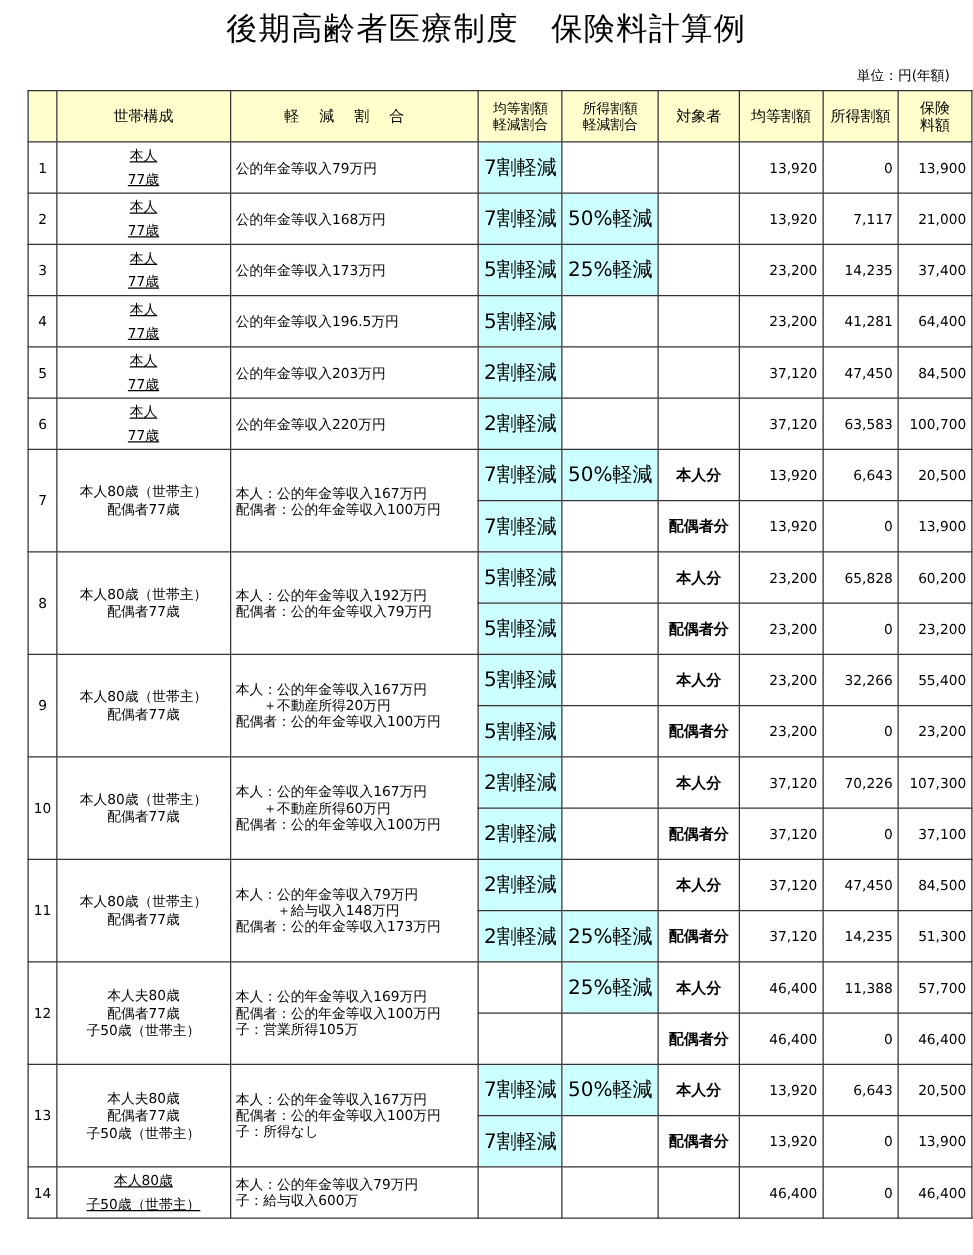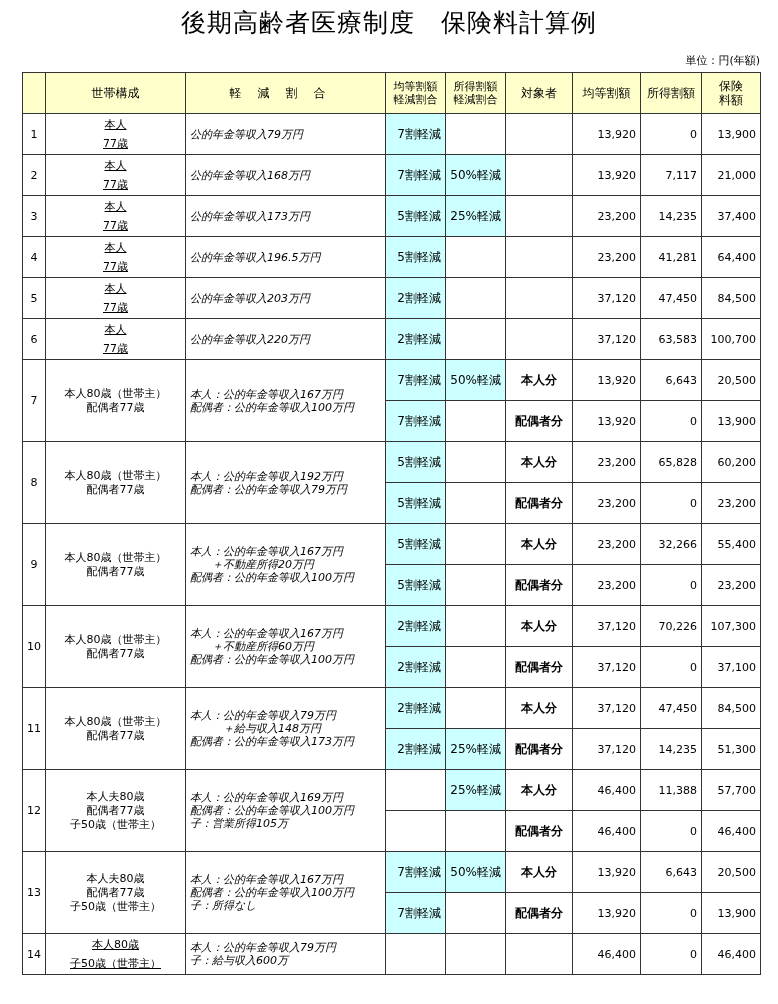--- a/index.html
+++ b/index.html
@@ -16,7 +16,7 @@
   td.num { text-align: center; font-size: 11px; padding: 0 2px; }
   td.household { text-align: center; line-height: 14px; }
   td.household.single { line-height: 19px; text-decoration: underline; }
-  td.income { text-align: left; line-height: 13px; white-space: pre; font-size: 11px; font-style: italic; }
+  td.income { text-align: left; line-height: 13px; white-space: pre; font-size: 11px; }
   td.red { text-align: right; font-size: 12px; white-space: nowrap; }
   td.red.hl { background: #ccffff; }
   td.target { text-align: center; font-size: 12px; font-weight: bold; }

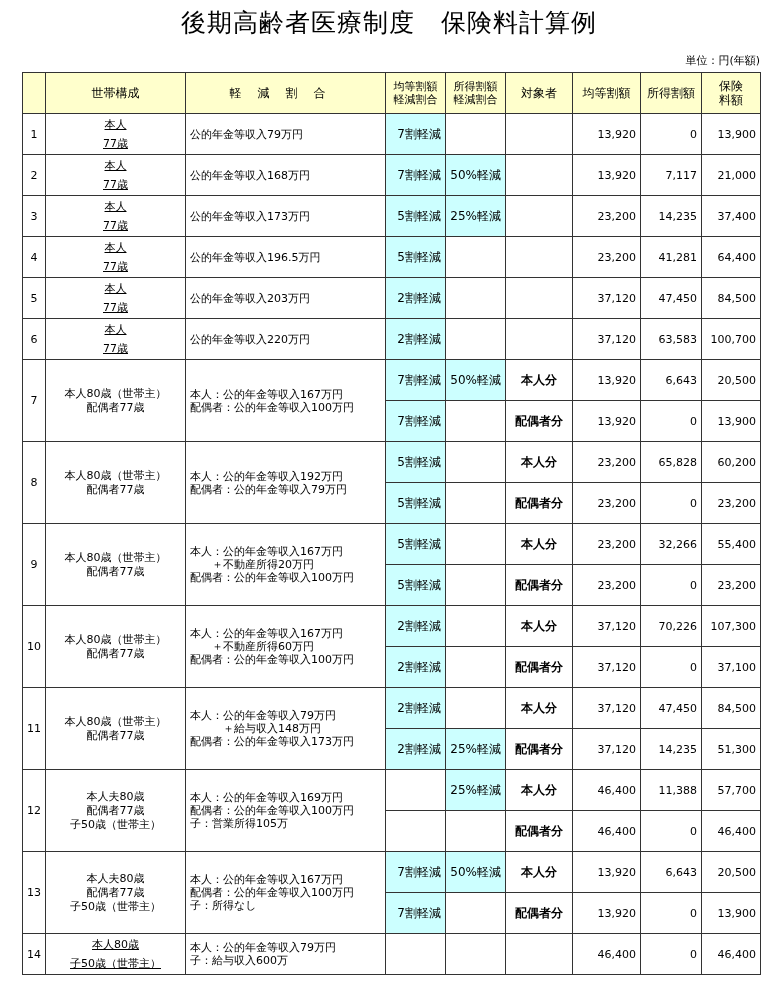--- a/index.html
+++ b/index.html
@@ -17,7 +17,7 @@
   td.household { text-align: center; line-height: 14px; }
   td.household.single { line-height: 19px; text-decoration: underline; }
   td.income { text-align: left; line-height: 13px; white-space: pre; font-size: 11px; }
-  td.red { text-align: right; font-size: 12px; white-space: nowrap; }
+  td.red { text-align: left; font-size: 16px; white-space: nowrap; }
   td.red.hl { background: #ccffff; }
   td.target { text-align: center; font-size: 12px; font-weight: bold; }
   td.amt { text-align: right; padding-right: 7px; font-size: 11px; }

